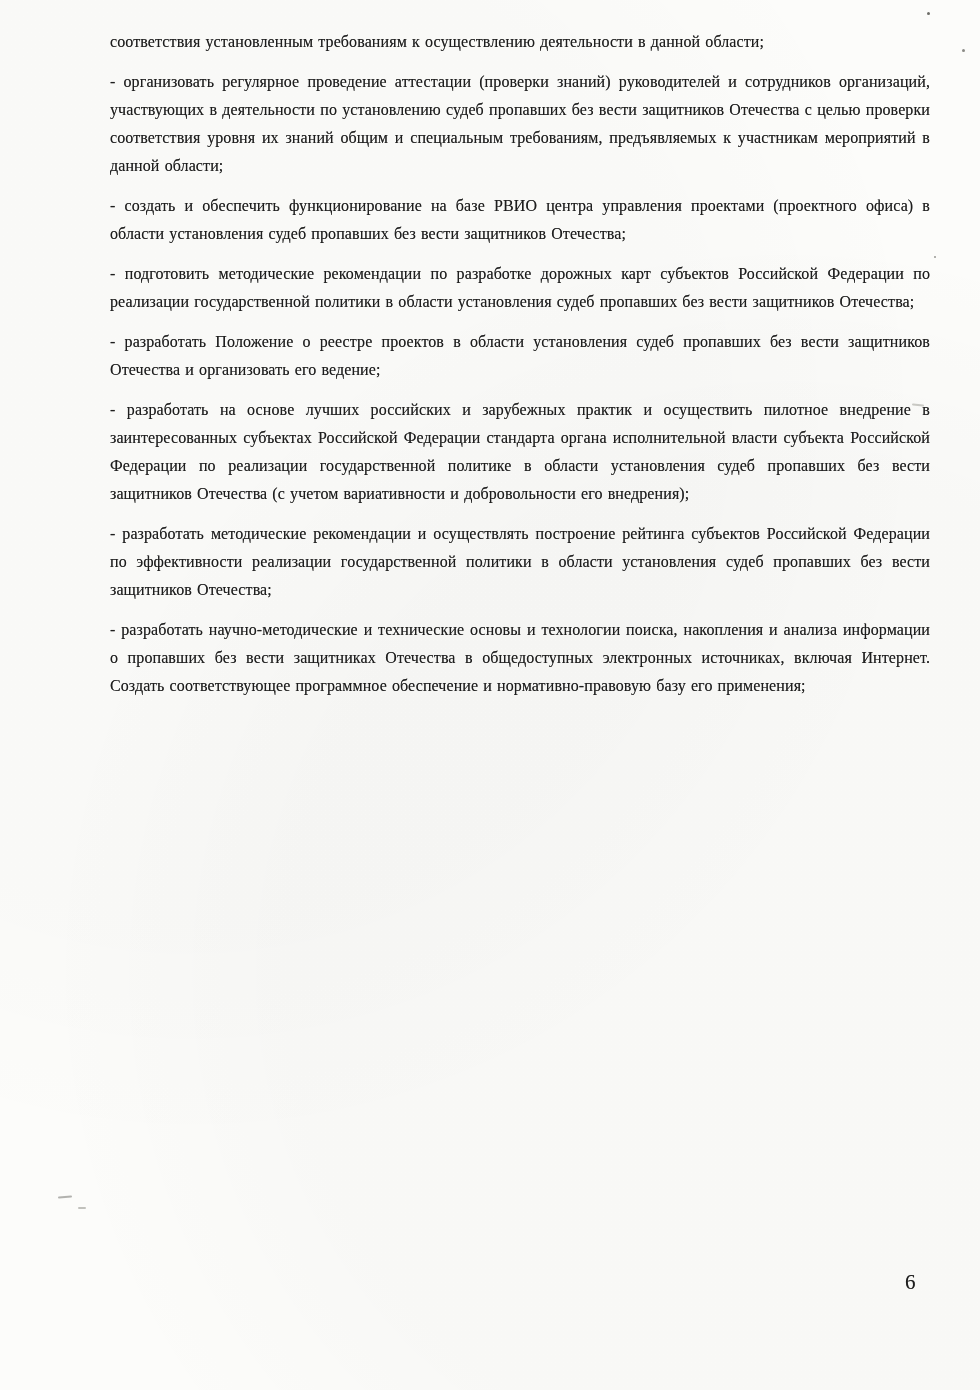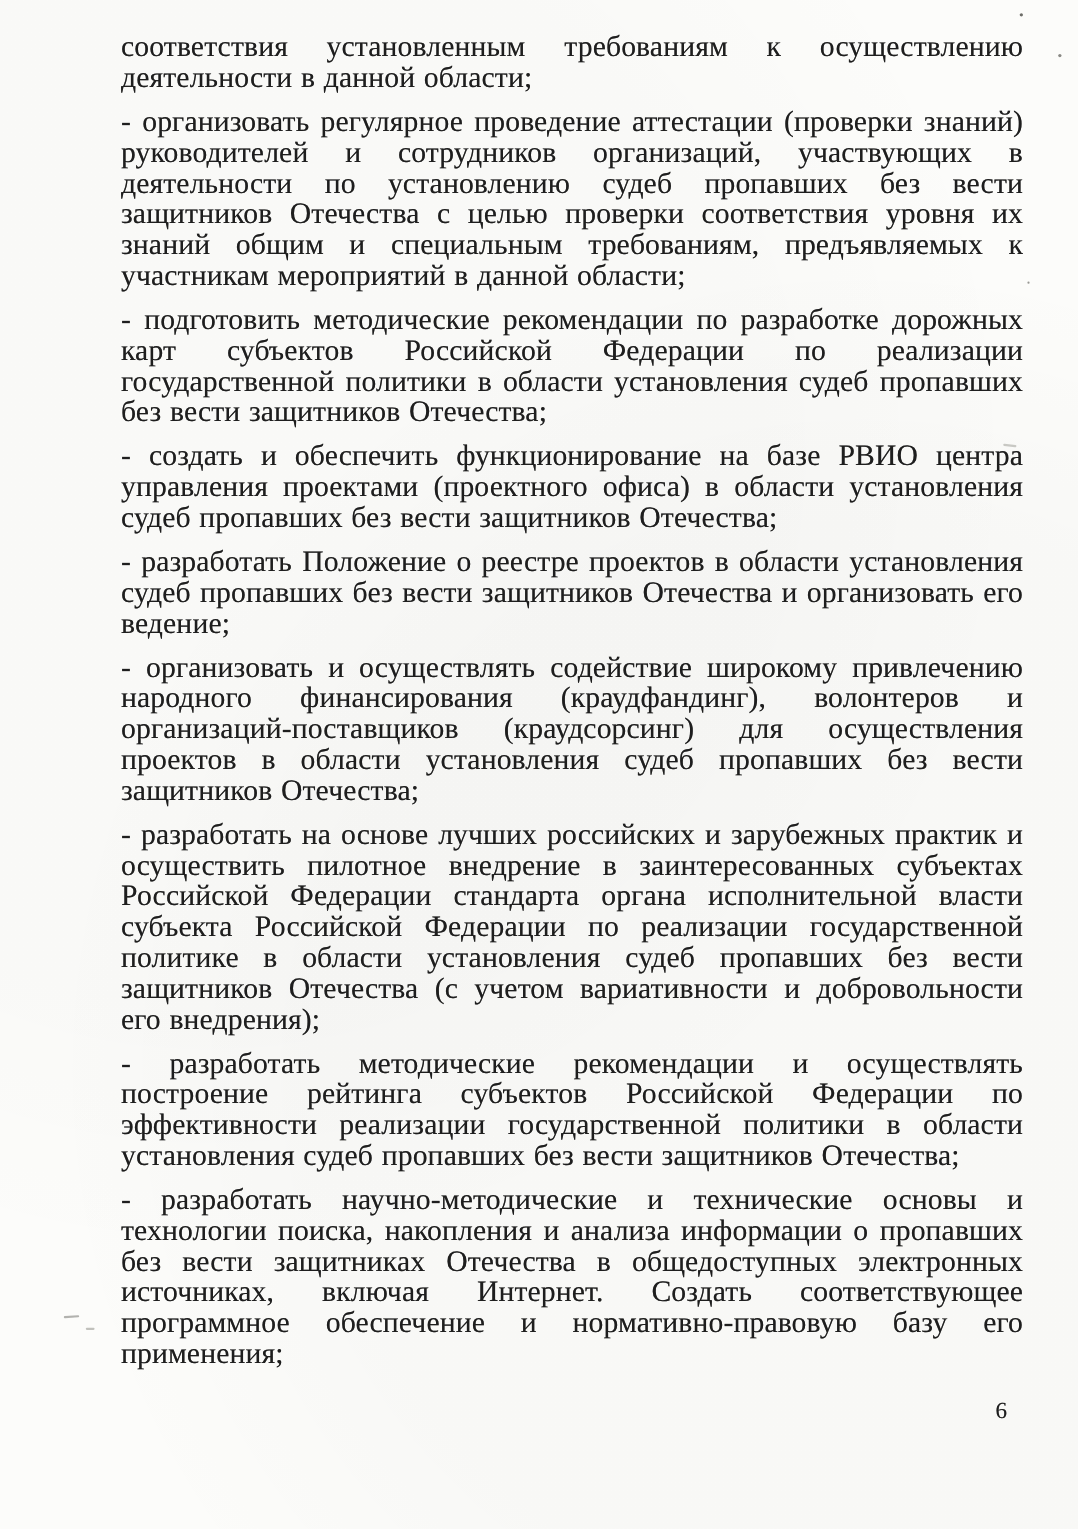--- a/index.html
+++ b/index.html
@@ -28,7 +28,7 @@
   }
   .text-block p {
     margin: 0 0 12px 0;
-    font-size: 27px;
+    font-size: 16px;
     line-height: 28px;
     text-align: justify;
     letter-spacing: 0.1px;

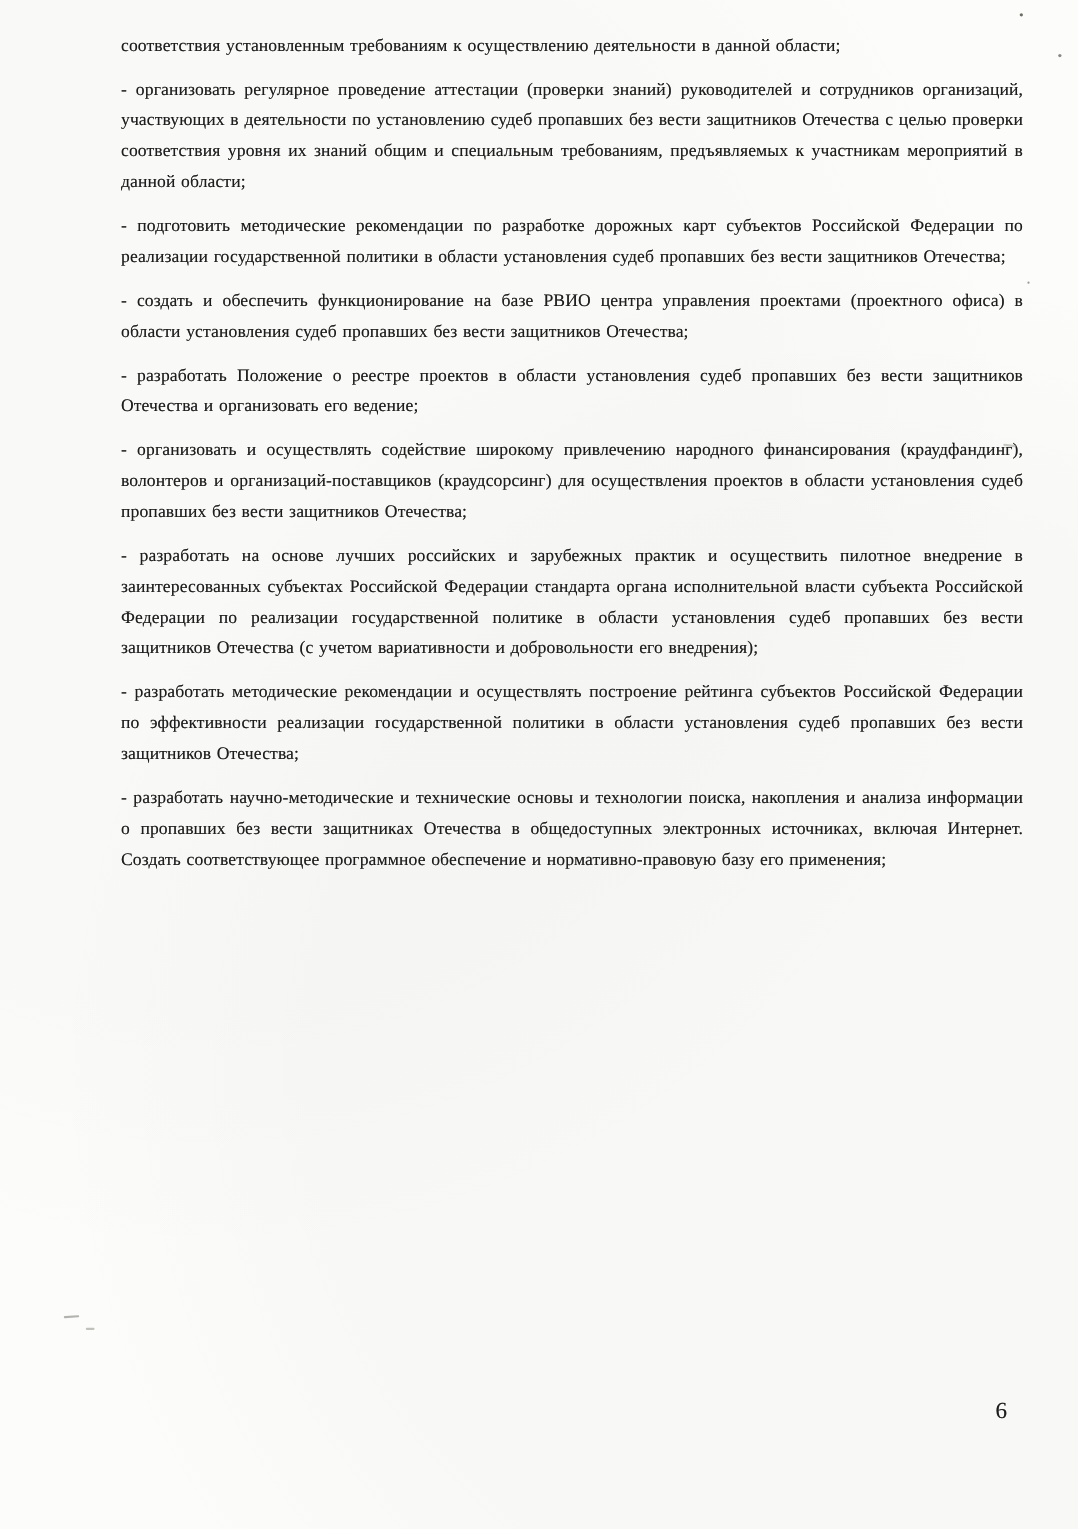--- a/index.html
+++ b/index.html
@@ -75,8 +75,8 @@
   <div class="text-block">
     <p>соответствия установленным требованиям к осуществлению деятельности в данной области;</p>
     <p>- организовать регулярное проведение аттестации (проверки знаний) руководителей и сотрудников организаций, участвующих в деятельности по установлению судеб пропавших без вести защитников Отечества с целью проверки соответствия уровня их знаний общим и специальным требованиям, предъявляемых к участникам мероприятий в данной области;</p>
+    <p>- создать и обеспечить функционирование на базе РВИО центра управления проектами (проектного офиса) в области установления судеб пропавших без вести защитников Отечества;</p>
     <p>- подготовить методические рекомендации по разработке дорожных карт субъектов Российской Федерации по реализации государственной политики в области установления судеб пропавших без вести защитников Отечества;</p>
-    <p>- создать и обеспечить функционирование на базе РВИО центра управления проектами (проектного офиса) в области установления судеб пропавших без вести защитников Отечества;</p>
     <p>- разработать Положение о реестре проектов в области установления судеб пропавших без вести защитников Отечества и организовать его ведение;</p>
     <p>- организовать и осуществлять содействие широкому привлечению народного финансирования (краудфандинг), волонтеров и организаций-поставщиков (краудсорсинг) для осуществления проектов в области установления судеб пропавших без вести защитников Отечества;</p>
     <p>- разработать на основе лучших российских и зарубежных практик и осуществить пилотное внедрение в заинтересованных субъектах Российской Федерации стандарта органа исполнительной власти субъекта Российской Федерации по реализации государственной политике в области установления судеб пропавших без вести защитников Отечества (с учетом вариативности и добровольности его внедрения);</p>

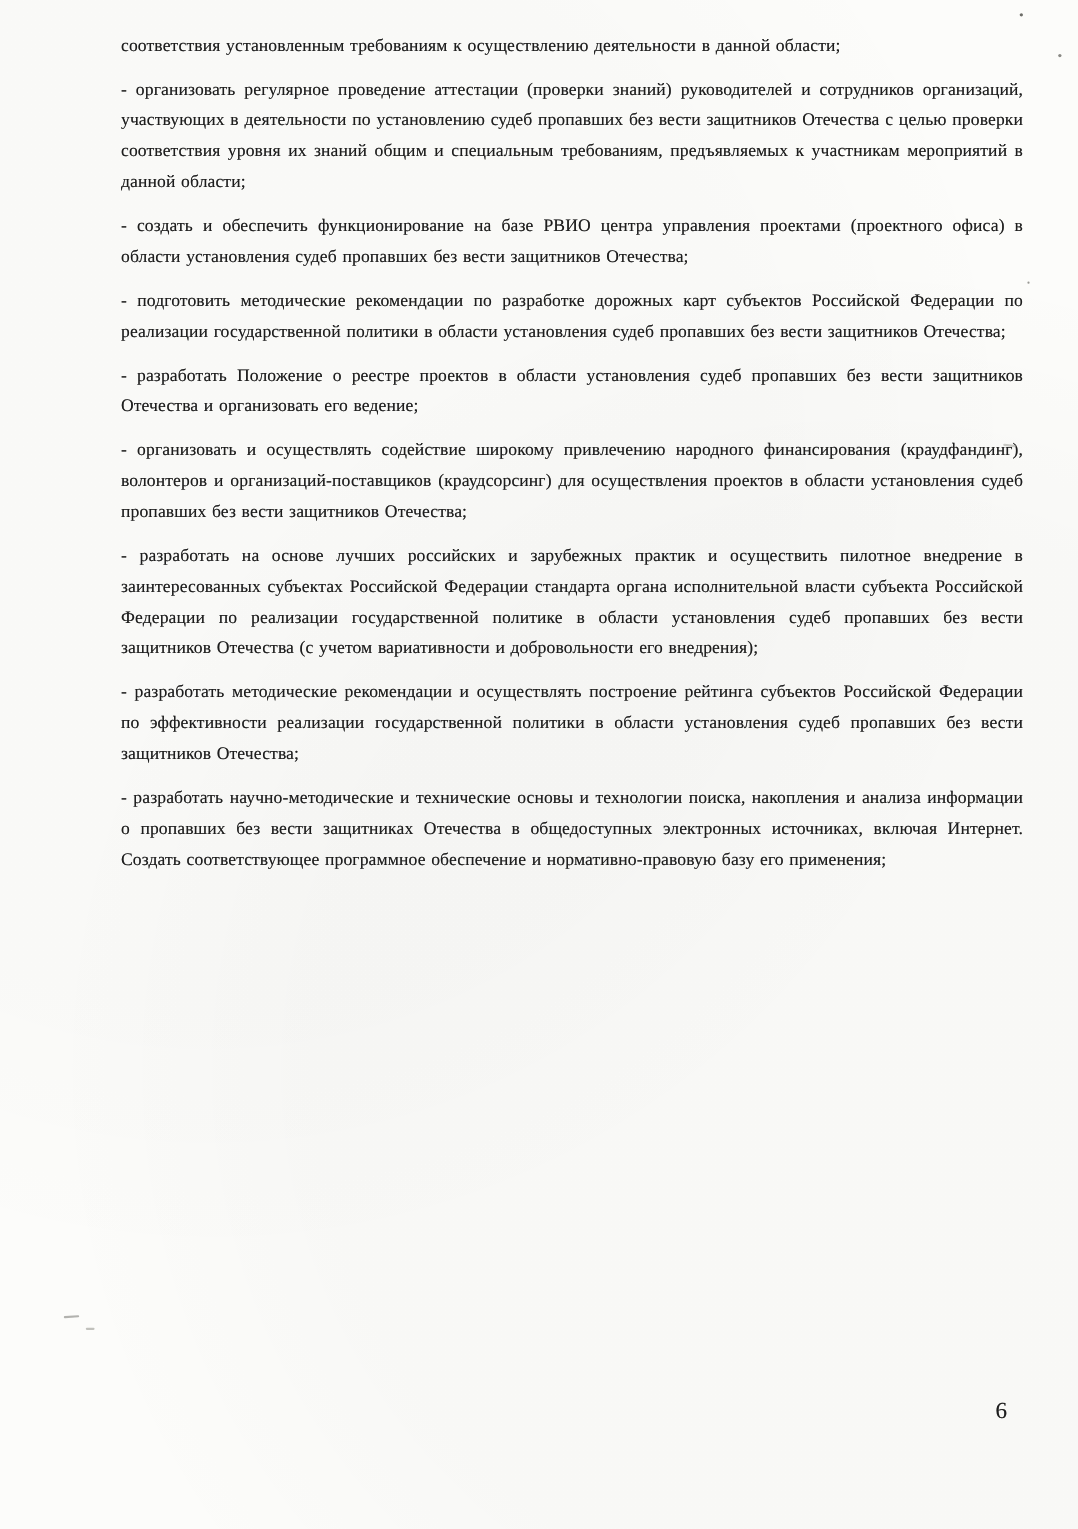--- a/index.html
+++ b/index.html
@@ -78,7 +78,6 @@
     <p>- создать и обеспечить функционирование на базе РВИО центра управления проектами (проектного офиса) в области установления судеб пропавших без вести защитников Отечества;</p>
     <p>- подготовить методические рекомендации по разработке дорожных карт субъектов Российской Федерации по реализации государственной политики в области установления судеб пропавших без вести защитников Отечества;</p>
     <p>- разработать Положение о реестре проектов в области установления судеб пропавших без вести защитников Отечества и организовать его ведение;</p>
-    <p>- организовать и осуществлять содействие широкому привлечению народного финансирования (краудфандинг), волонтеров и организаций-поставщиков (краудсорсинг) для осуществления проектов в области установления судеб пропавших без вести защитников Отечества;</p>
     <p>- разработать на основе лучших российских и зарубежных практик и осуществить пилотное внедрение в заинтересованных субъектах Российской Федерации стандарта органа исполнительной власти субъекта Российской Федерации по реализации государственной политике в области установления судеб пропавших без вести защитников Отечества (с учетом вариативности и добровольности его внедрения);</p>
     <p>- разработать методические рекомендации и осуществлять построение рейтинга субъектов Российской Федерации по эффективности реализации государственной политики в области установления судеб пропавших без вести защитников Отечества;</p>
     <p>- разработать научно-методические и технические основы и технологии поиска, накопления и анализа информации о пропавших без вести защитниках Отечества в общедоступных электронных источниках, включая Интернет. Создать соответствующее программное обеспечение и нормативно-правовую базу его применения;</p>

